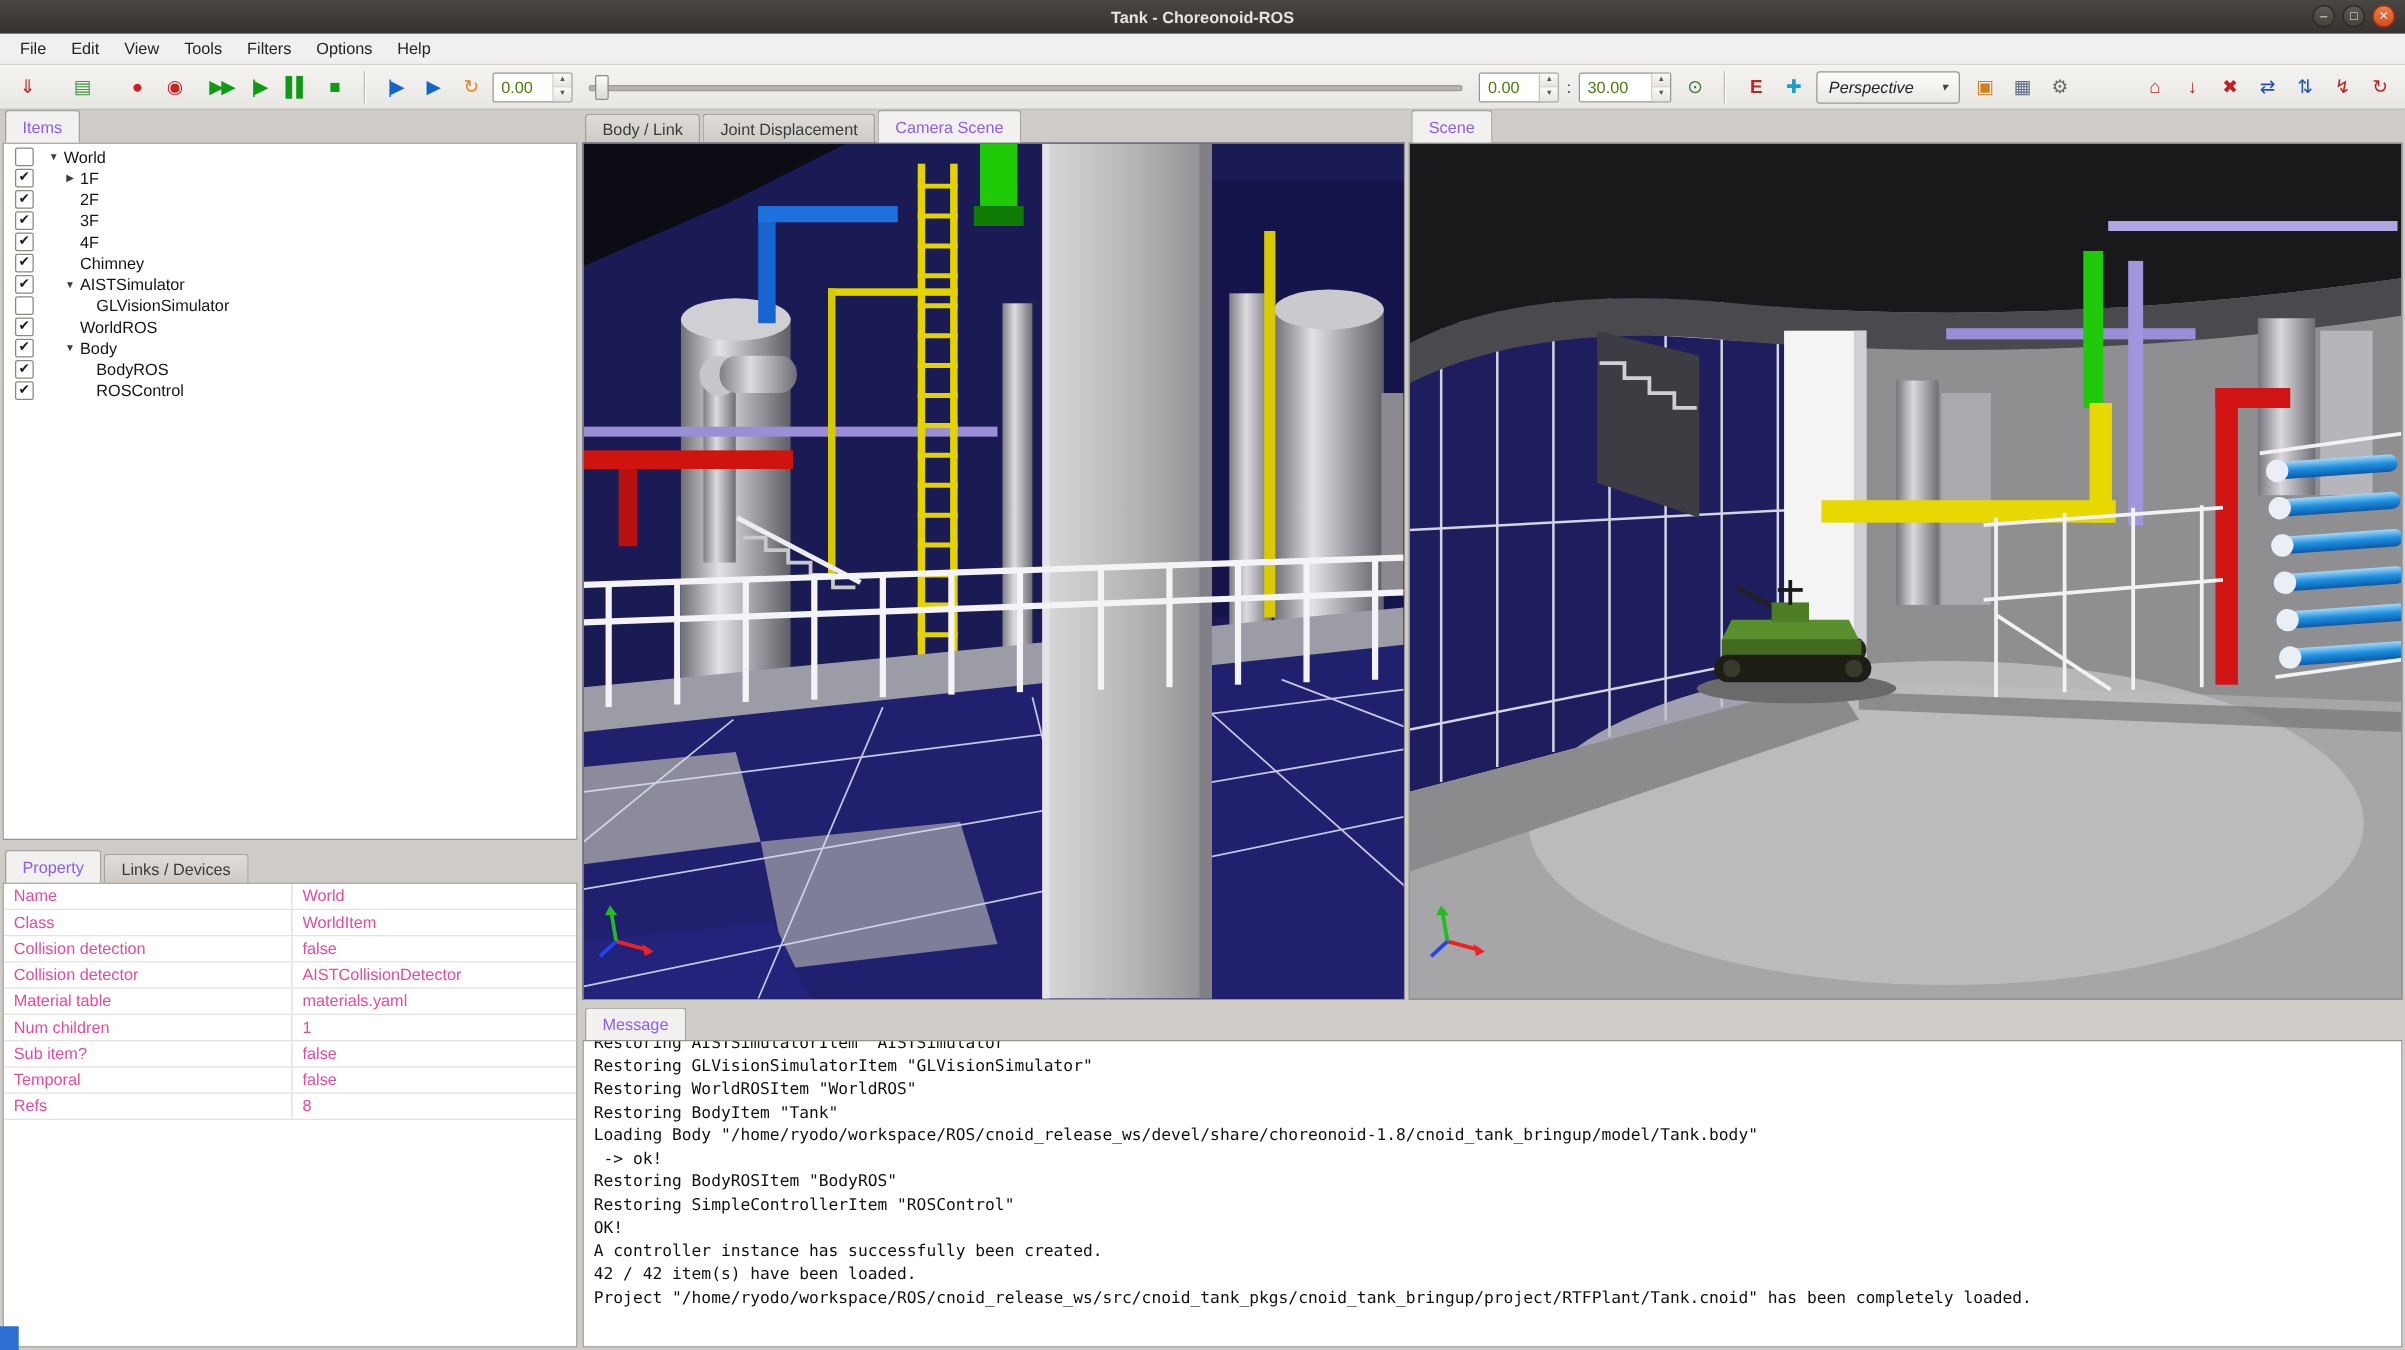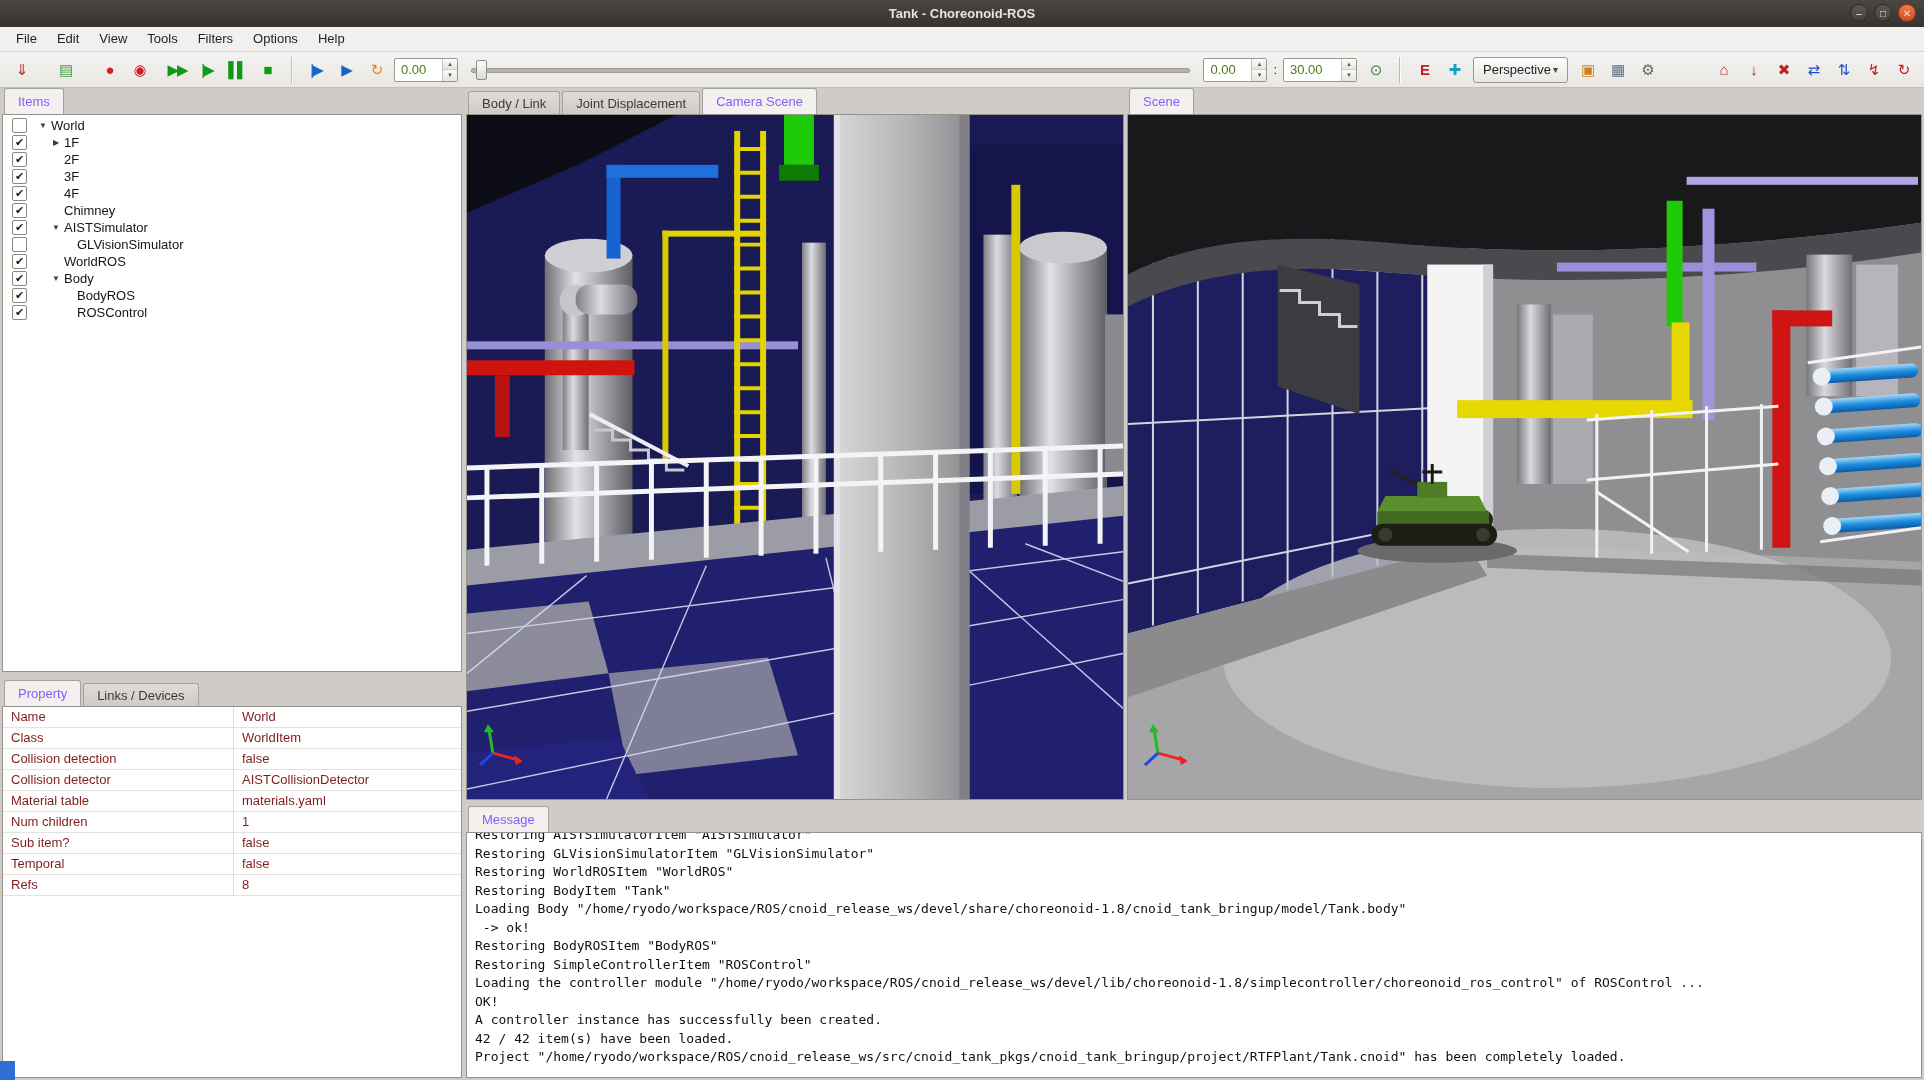--- a/index.html
+++ b/index.html
@@ -43,7 +43,7 @@
   .tb-slider .handle { position:absolute; left:5px; top:3px; width:11px; height:20px;
     background:linear-gradient(#fdfdfc,#dcd9d4); border:1px solid #8e8b86; border-radius:2px; }
   .tb-combo { height:26px; border:1px solid #9a9792; border-radius:3px; background:linear-gradient(#fdfdfc,#e9e7e3);
-    display:flex; align-items:center; gap:2px; padding:0 9px; font-size:13px; color:#222; flex:0 0 auto; margin:0 4px; }
+    display:flex; align-items:center; gap:22px; padding:0 9px; font-size:13px; color:#222; flex:0 0 auto; margin:0 4px;font-style:italic; }
   .tb-combo .combo-arrow { font-size:10px; color:#444; }
 
   

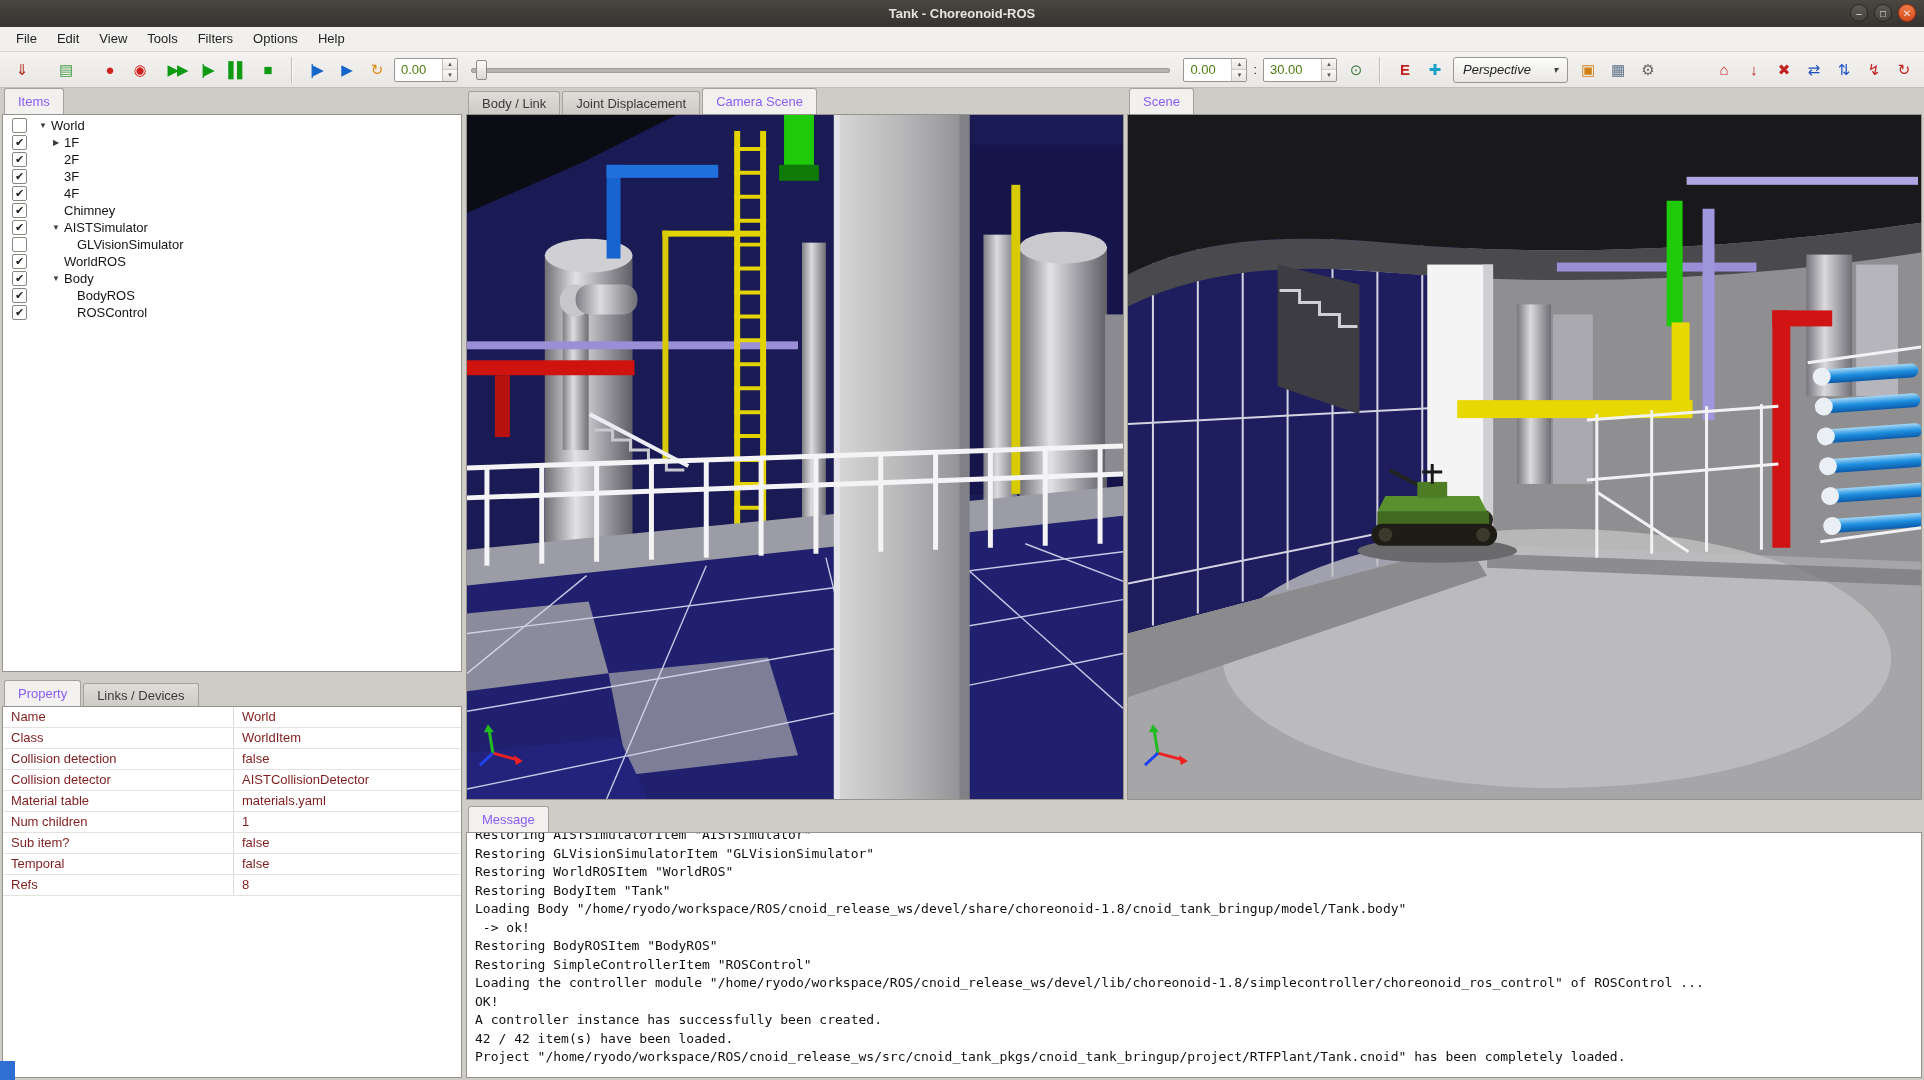--- a/index.html
+++ b/index.html
@@ -66,7 +66,7 @@
 
   
   .prop-table { height:100%; overflow:hidden; }
-  .prop-row { display:flex; height:21px; border-bottom:1px solid #e4e2de; font-size:13px; color:#7f1d1d; }
+  .prop-row { display:flex; height:21px; border-bottom:1px solid #e4e2de; font-size:13px; color:#ec4899; }
   .pk { width:231px; padding:0 8px; line-height:20px; border-right:1px solid #dedcd7; white-space:nowrap; }
   .pv { flex:1; padding:0 8px; line-height:20px; white-space:nowrap; }
 

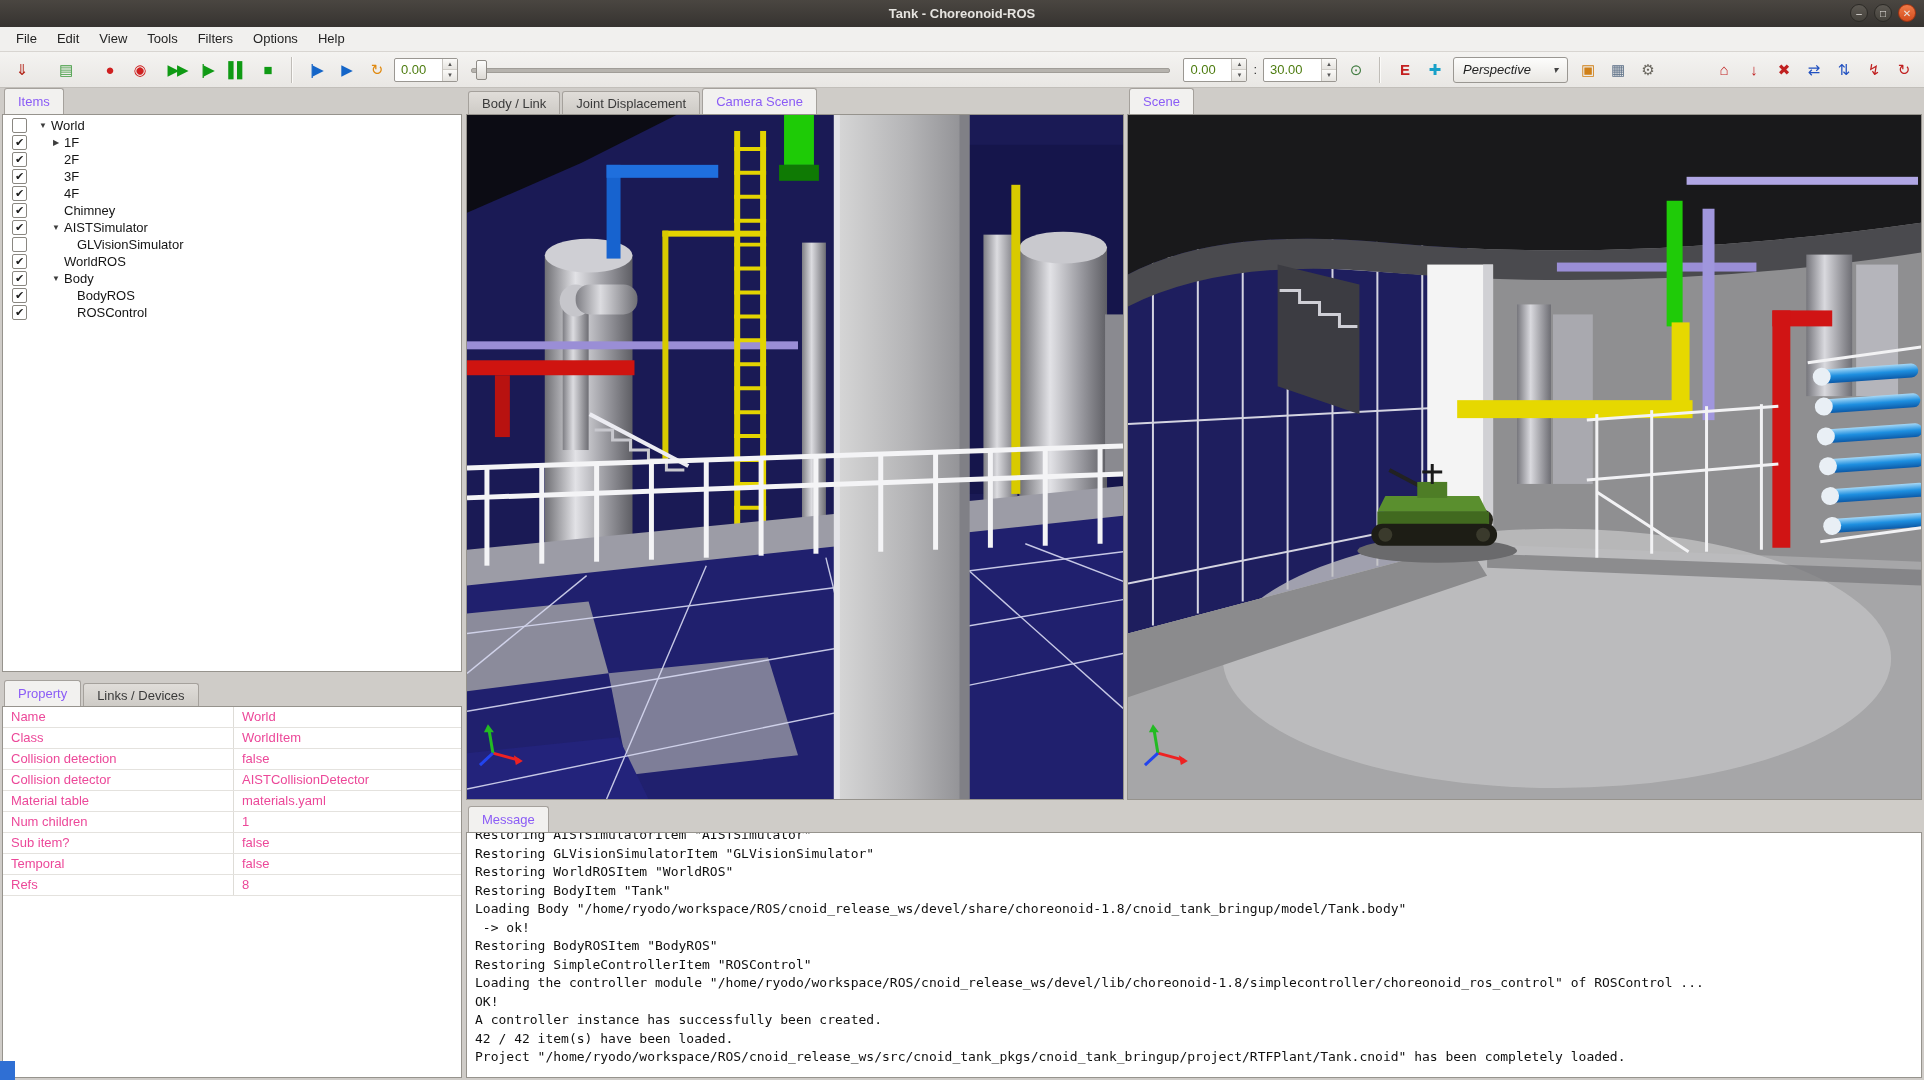--- a/index.html
+++ b/index.html
@@ -581,7 +581,6 @@
           <div class="cline"> -&gt; ok!</div>
           <div class="cline">Restoring BodyROSItem "BodyROS"</div>
           <div class="cline">Restoring SimpleControllerItem "ROSControl"</div>
-          <div class="cline">Loading the controller module "/home/ryodo/workspace/ROS/cnoid_release_ws/devel/lib/choreonoid-1.8/simplecontroller/choreonoid_ros_control" of ROSControl ...</div>
           <div class="cline">OK!</div>
           <div class="cline">A controller instance has successfully been created.</div>
           <div class="cline">42 / 42 item(s) have been loaded.</div>

